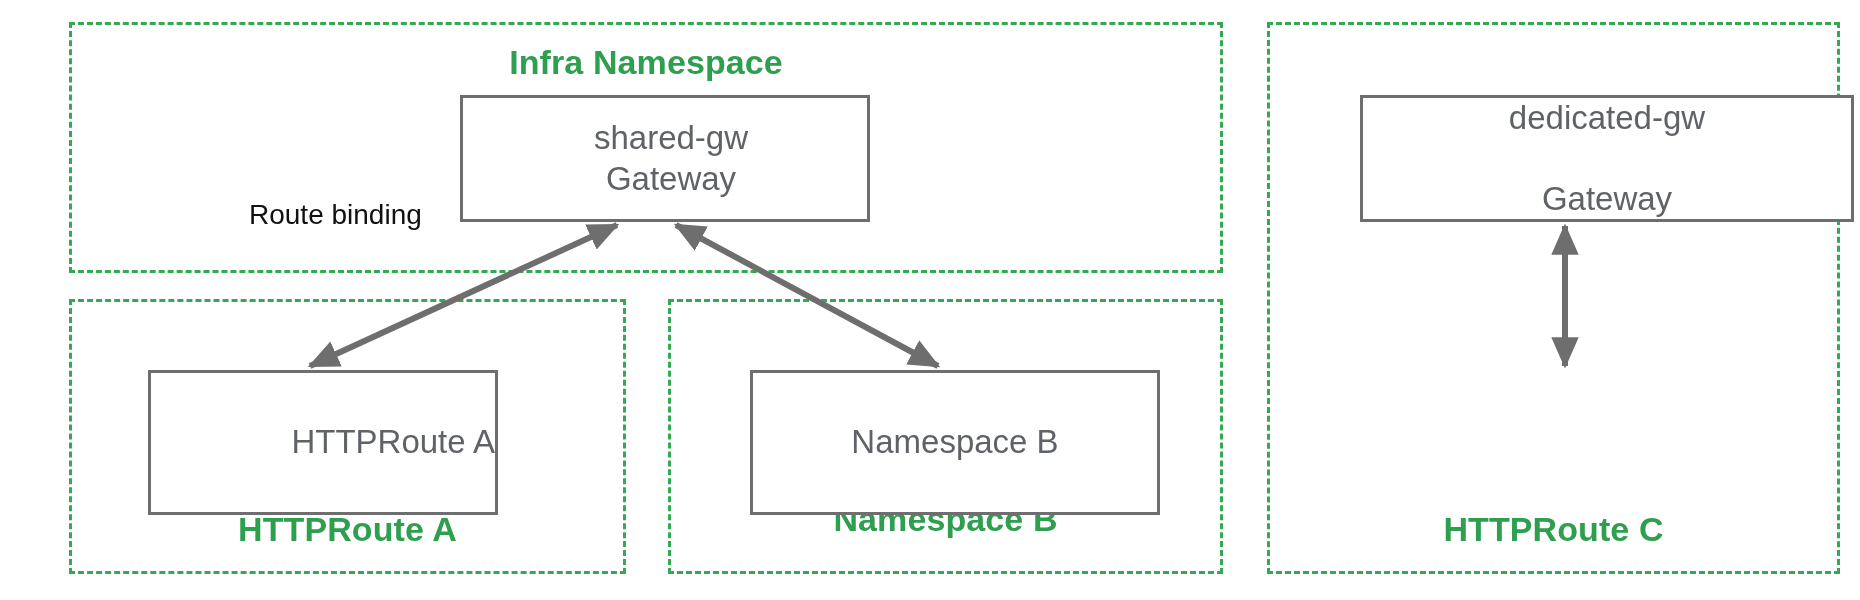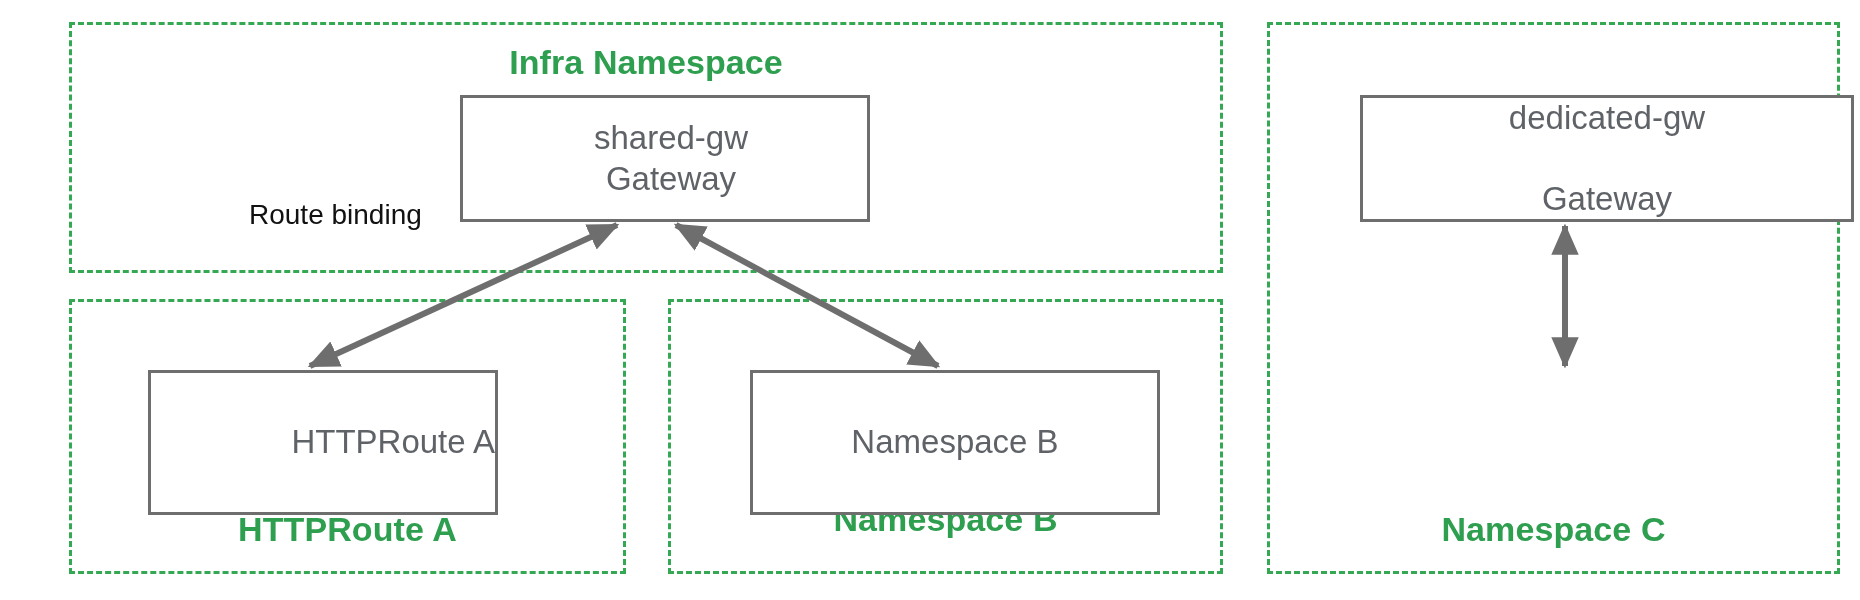--- a/index.html
+++ b/index.html
@@ -97,7 +97,7 @@
   </div>
 
   <div class="ns-box" style="left:1267px; top:22px; width:573px; height:552px;">
-    <div class="ns-label center" style="bottom:22px;">Namespace C</div>
+    <div class="ns-label center" style="bottom:22px;">HTTPRoute C</div>
   </div>
 
   <svg id="connectors" viewBox="0 0 1860 600" xmlns="http://www.w3.org/2000/svg">

